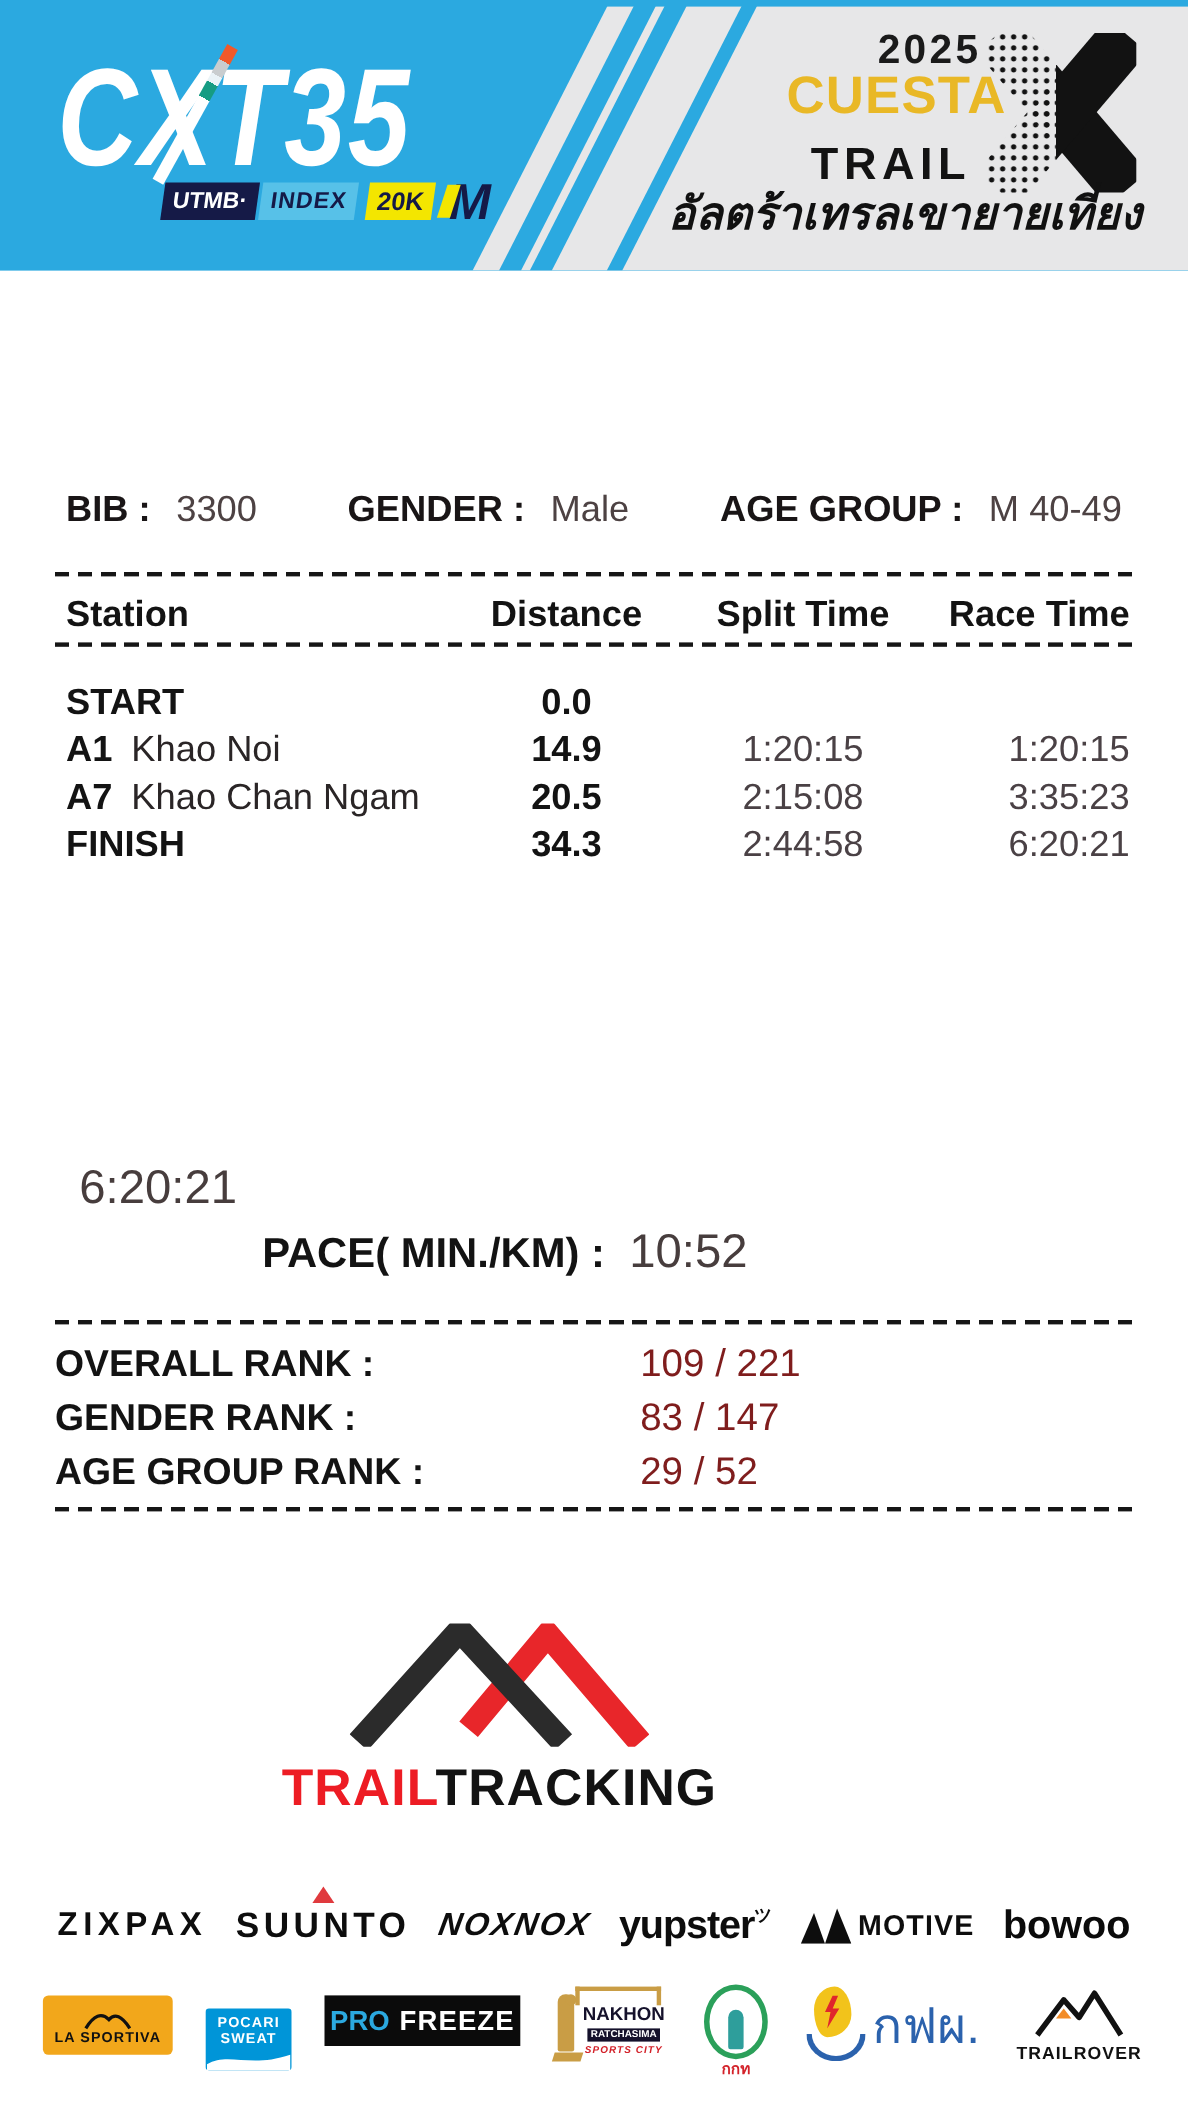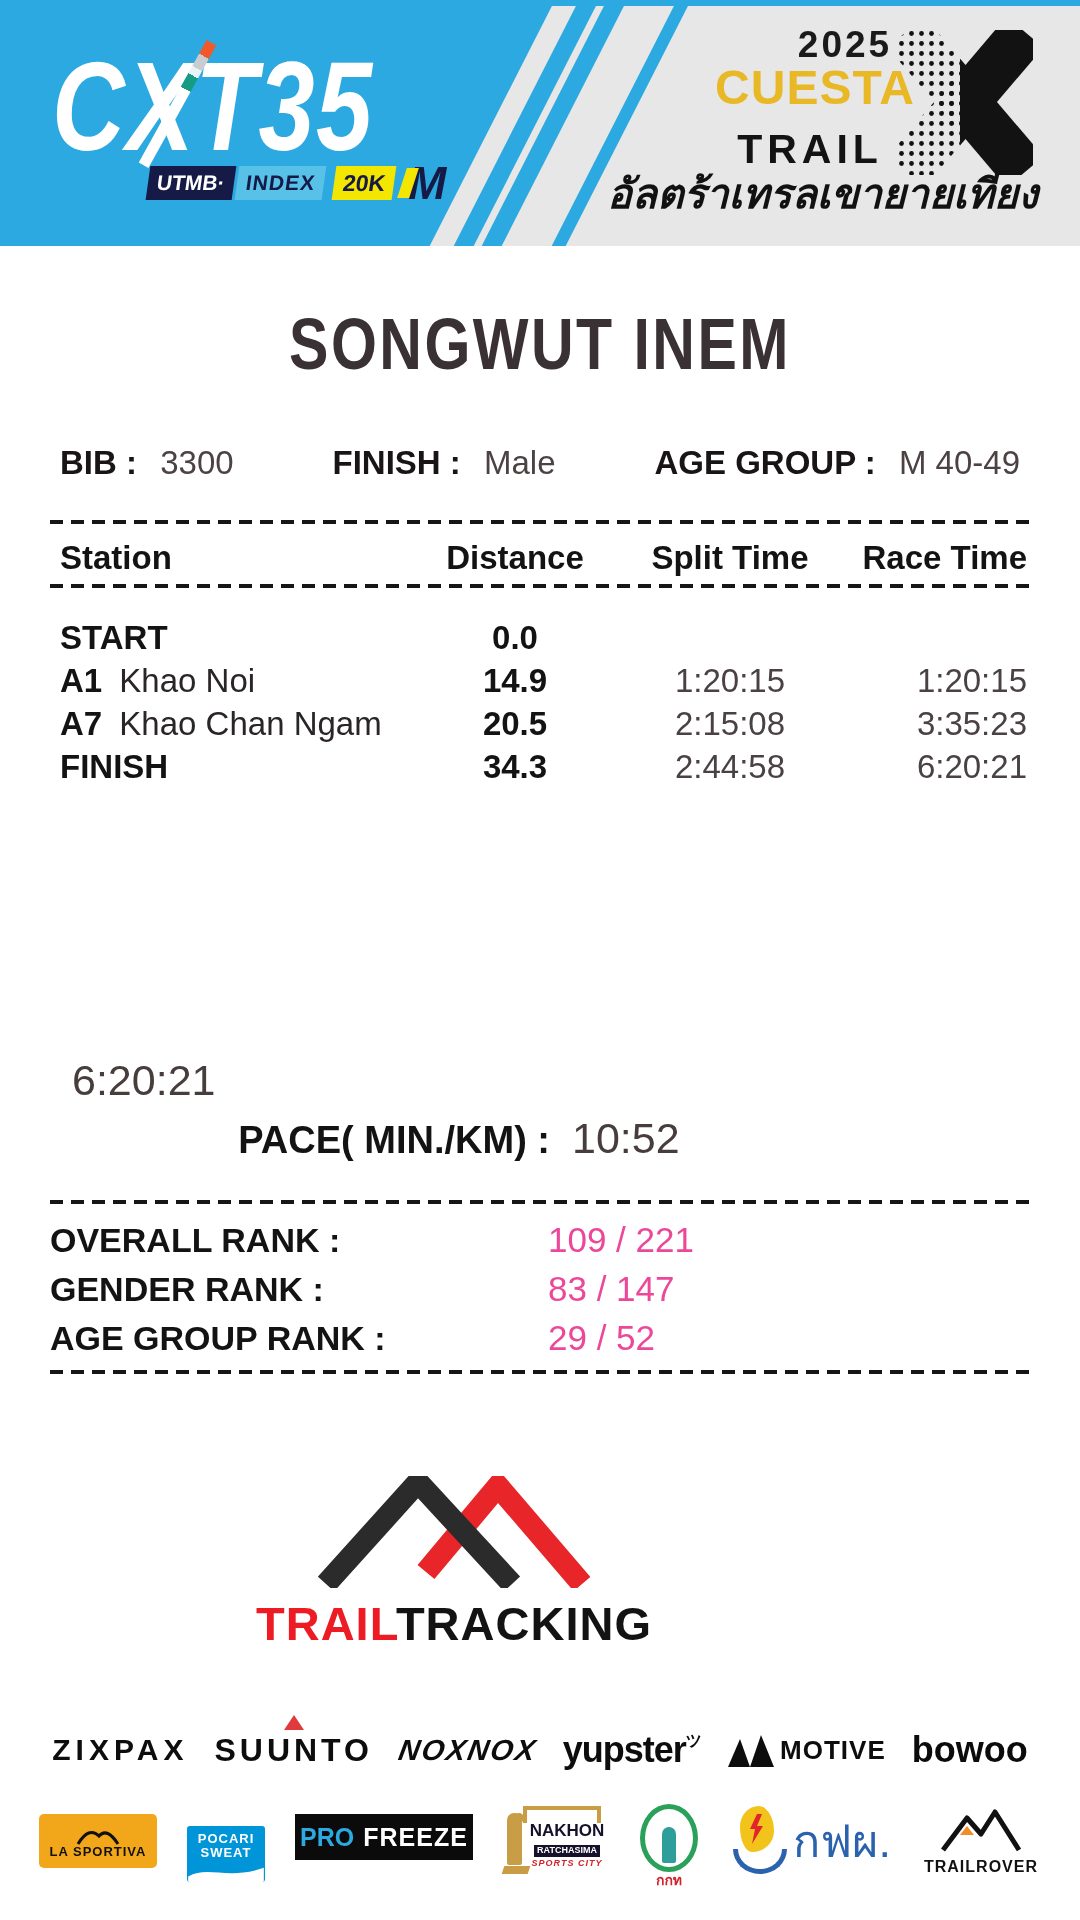--- a/index.html
+++ b/index.html
@@ -194,9 +194,6 @@
     <div class="thai">อัลตร้าเทรลเขายายเที่ยง</div>
   </div>
 
-  <div class="runner-name">
-    <span>SONGWUT INEM</span>
-  </div>
 
   <div class="bib-row">
     <div class="bib-pair">

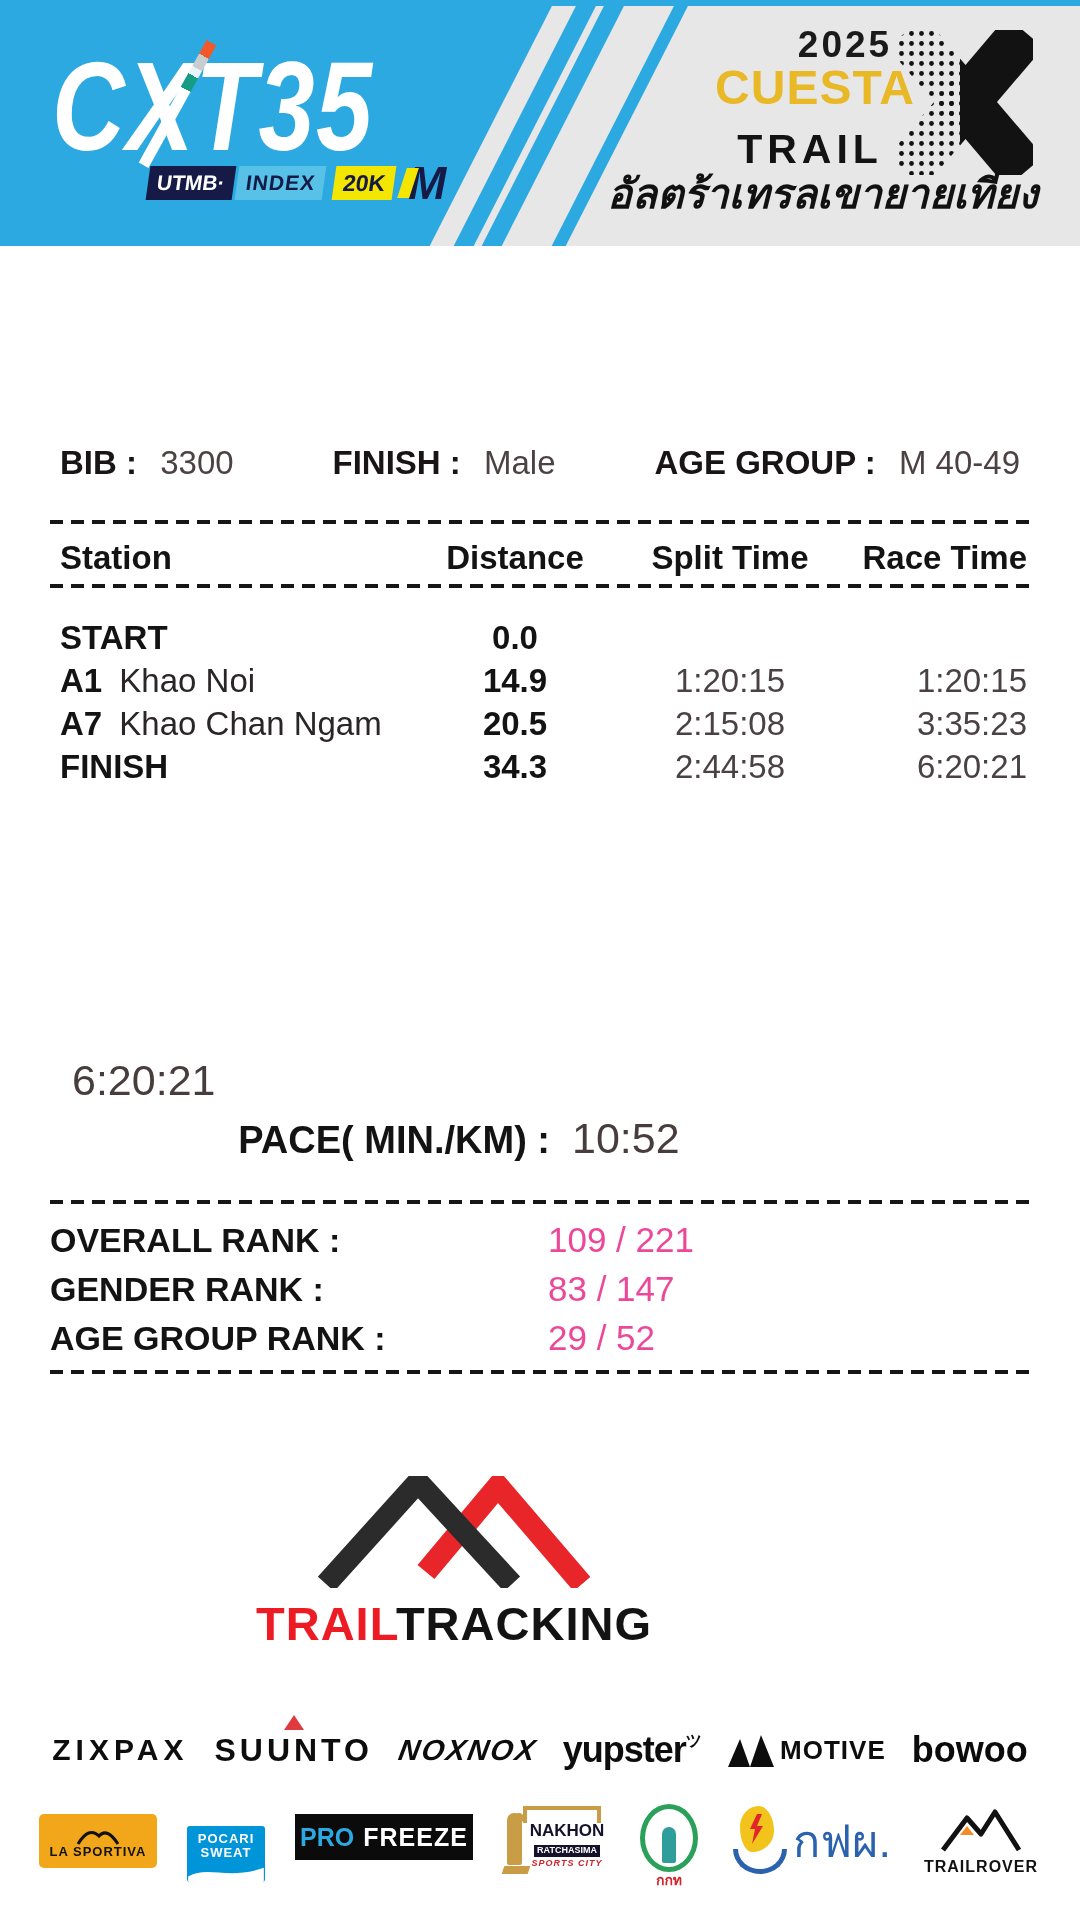--- a/index.html
+++ b/index.html
@@ -201,7 +201,7 @@
       <span class="val">3300</span>
     </div>
     <div class="bib-pair">
-      <span class="lbl">FINISH :</span>
+      <span class="lbl">GENDER :</span>
       <span class="val">Male</span>
     </div>
     <div class="bib-pair">

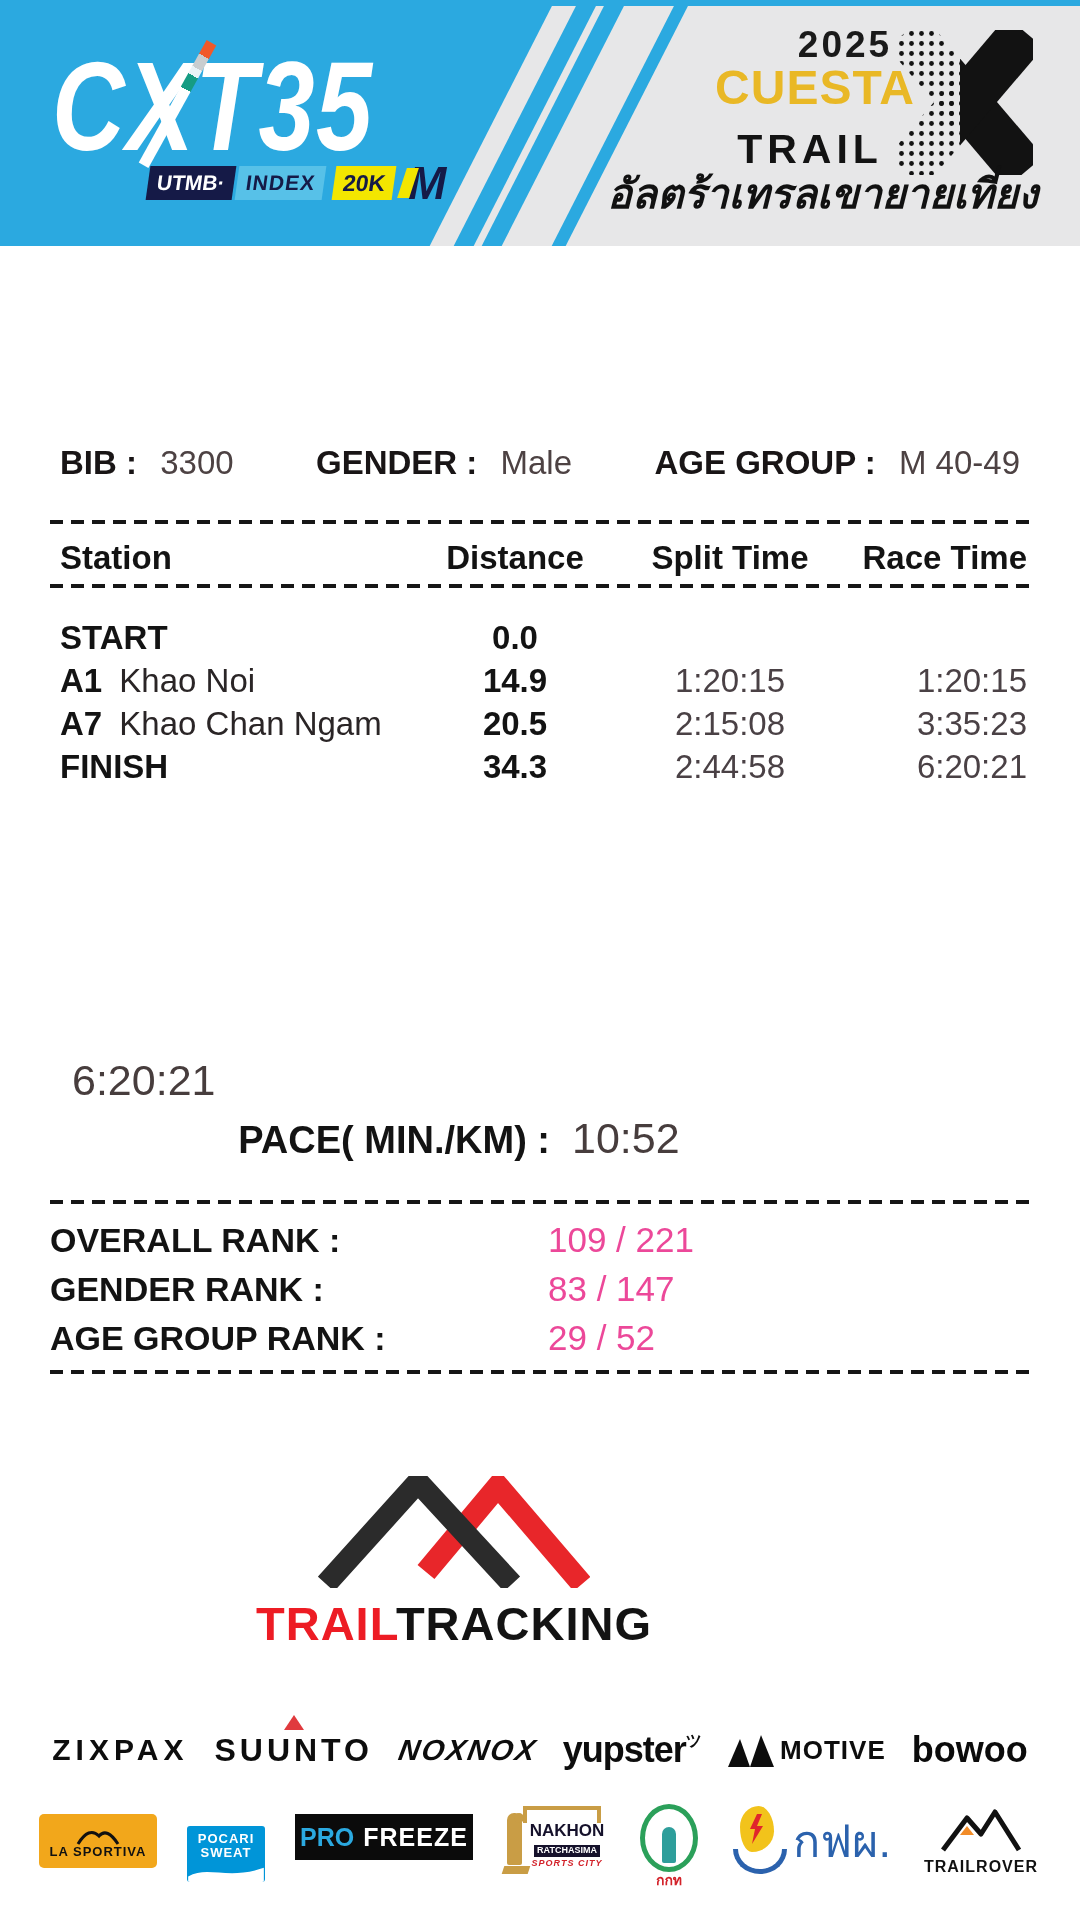--- a/index.html
+++ b/index.html
@@ -78,7 +78,7 @@
   .ranks{position:absolute;top:1220px;left:50px;width:985px;}
   .rankrow{display:flex;align-items:baseline;height:49px;}
   .ranklbl{width:498px;font-size:34px;font-weight:700;color:#131313;white-space:nowrap;}
-  .rankval{font-size:35px;font-weight:400;color:#ec4899;}
+  .rankval{margin-left:34px;font-size:35px;font-weight:400;color:#7f1d1d;}
 
   
   .tt{position:absolute;top:1476px;left:0;width:908px;text-align:center;}

